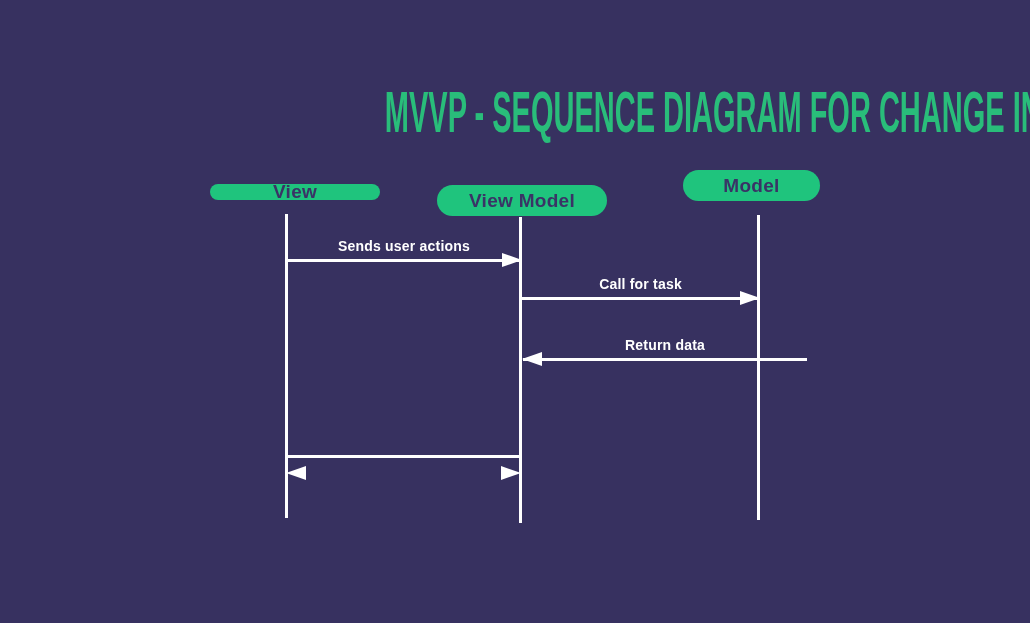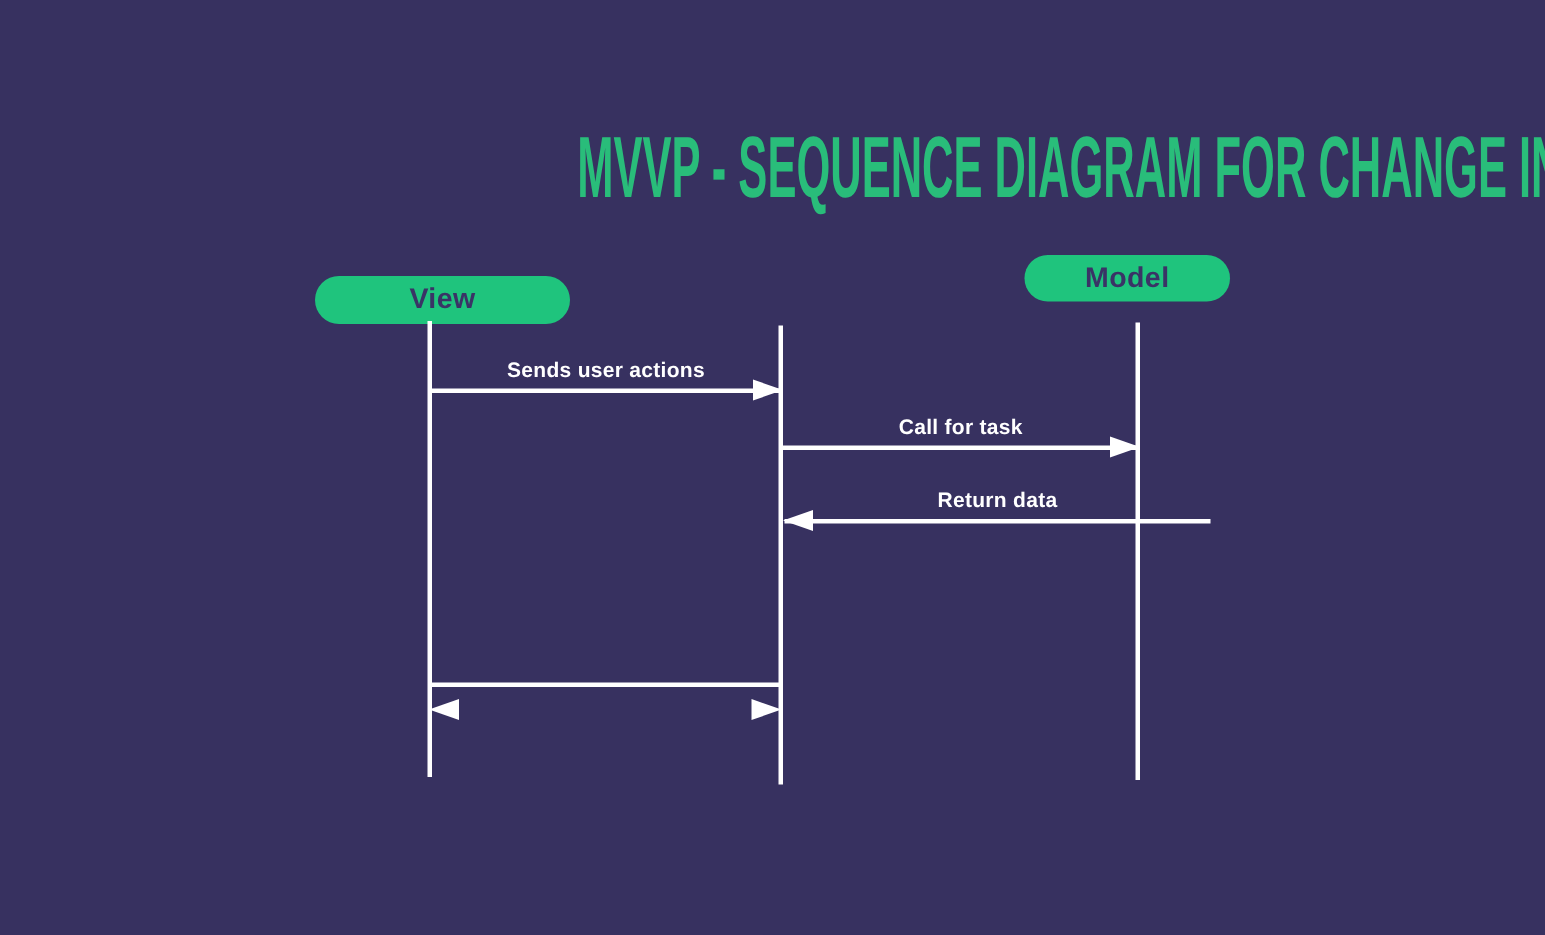--- a/index.html
+++ b/index.html
@@ -32,7 +32,7 @@
     color: var(--actor-text, #3A3366);
     font-size: 19px; font-weight: 600; letter-spacing: .3px;
   }
-  #actor-view       { left: 210px; top: 184px; width: 170px; height: 32px; align-items: center; }
+  #actor-view       { left: 210px; top: 184px; width: 170px; height: 16px; align-items: center; }
   #actor-view-model { left: 437px; top: 185px; width: 170px; height: 31px; }
   #actor-model      { left: 683px; top: 170px; width: 137px; height: 31px; }
 

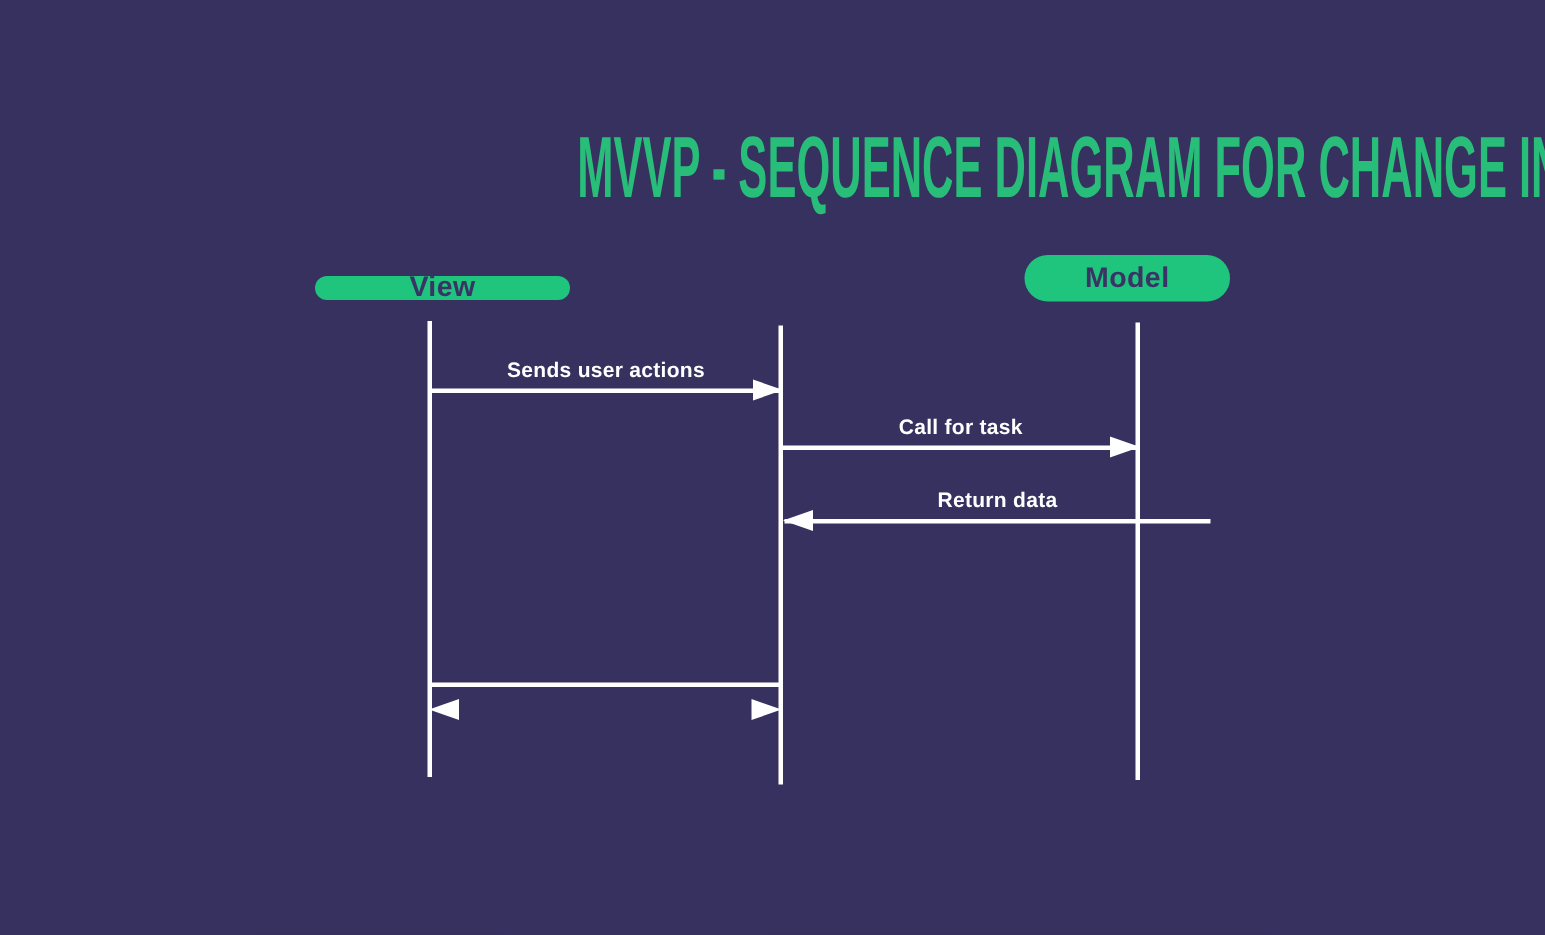--- a/index.html
+++ b/index.html
@@ -73,6 +73,9 @@
   <div class="actor" id="actor-view">
     <span>View</span>
   </div>
+  <div class="actor" id="actor-view-model">
+    <span>View Model</span>
+  </div>
   <div class="actor" id="actor-model">
     <span>Model</span>
   </div>

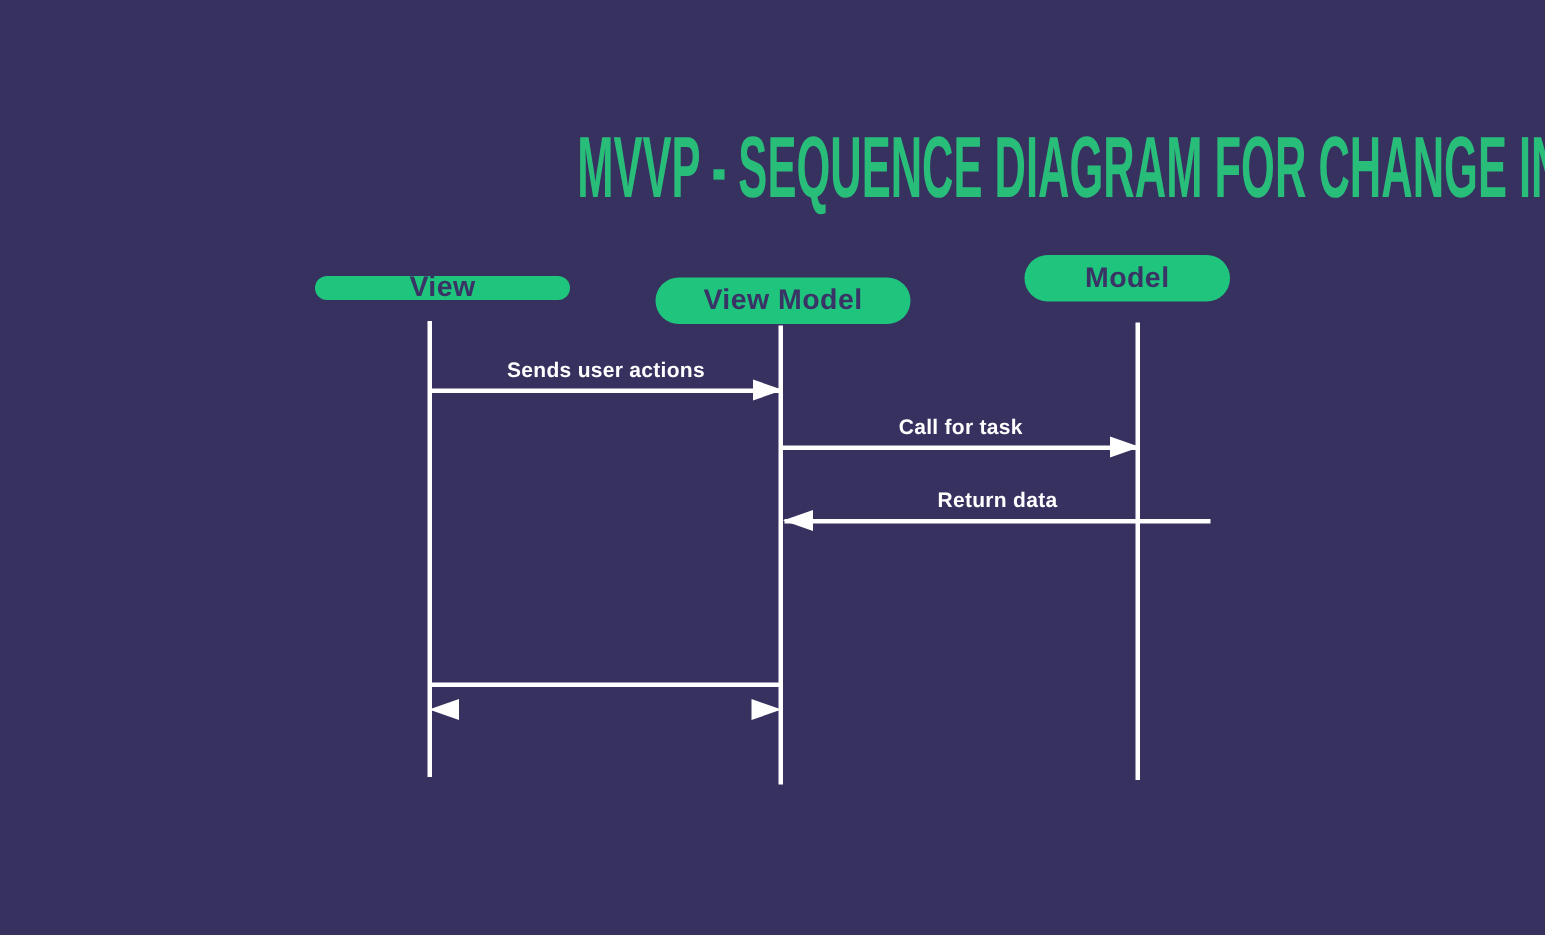--- a/index.html
+++ b/index.html
@@ -58,7 +58,7 @@
 
   #msg-0 { left: 287px; top: 238px; width: 234px; }
   #msg-1 { left: 522px; top: 276px; width: 237px; }
-  #msg-2 { left: 523px; top: 325px; width: 284px; }
+  #msg-2 { left: 523px; top: 337px; width: 284px; }
   #msg-3 { left: 287px; top: 451px; width: 233px; }
 </style>
 </head>

